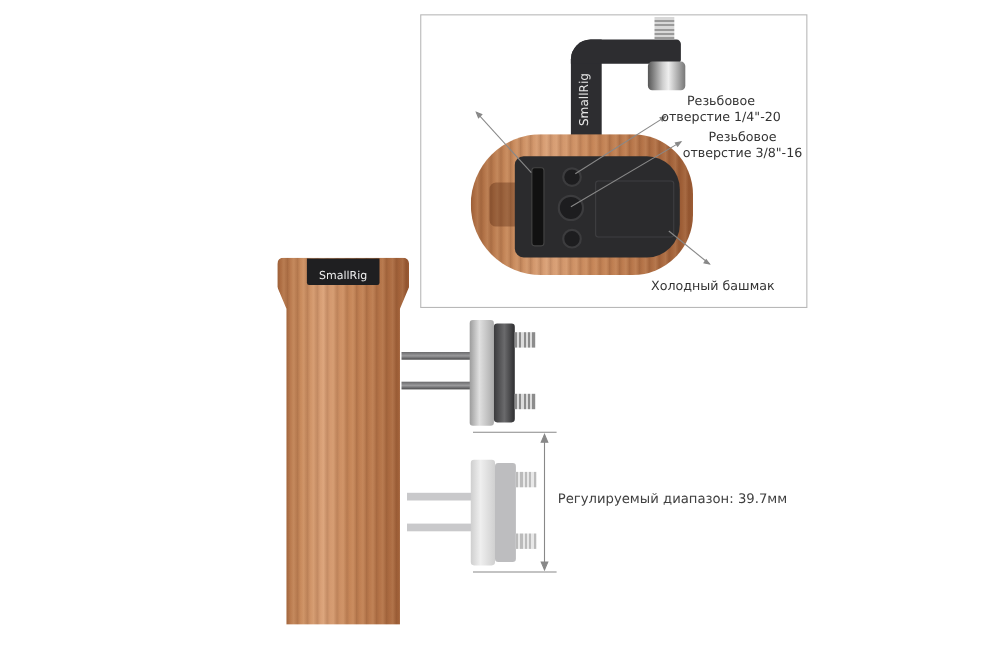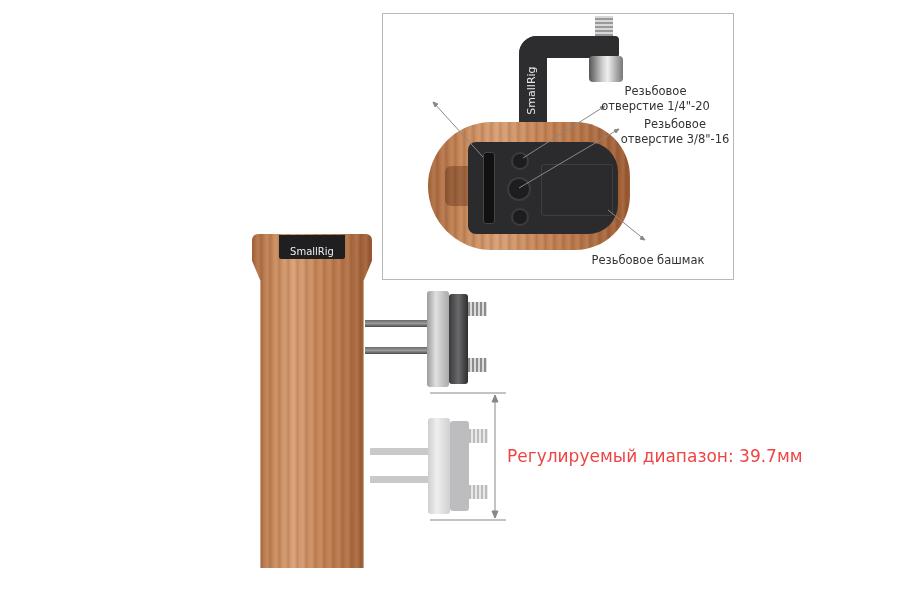--- a/index.html
+++ b/index.html
@@ -59,7 +59,7 @@
     <div>Резьбовое</div>
     <div>отверстие 3/8"-16</div>
   </div>
-  <div class="abs label" style="left:205px; top:239px; width:120px;">Резьбовое башмак</div>
+  <div class="abs label" style="left:205px; top:239px; width:120px;">Холодный башмак</div>
 </div>
 
 <div class="abs wood" style="left:252px; top:234px; width:120px; height:334px; border-radius:6px 6px 5px 5px;

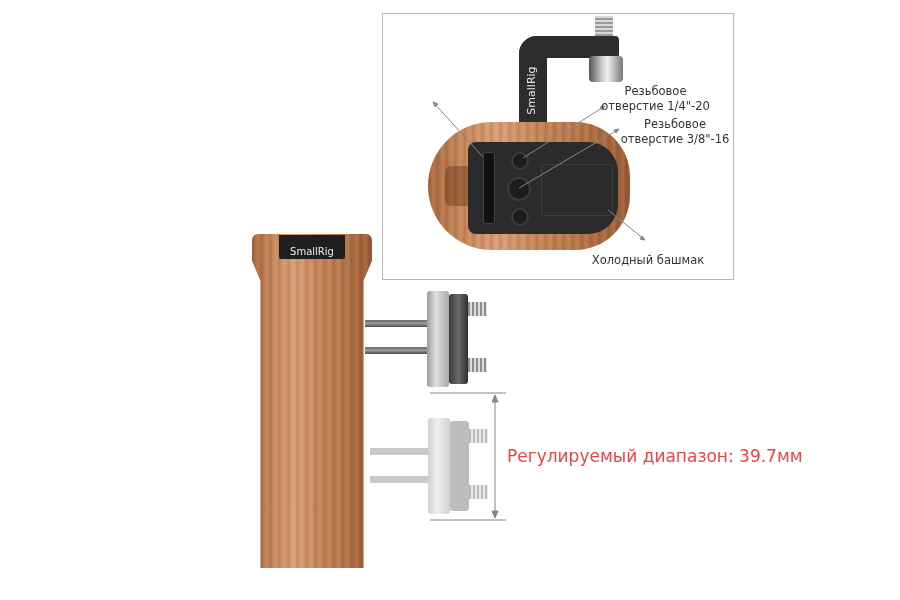--- a/index.html
+++ b/index.html
@@ -90,6 +90,6 @@
     <polygon points="65,128 62,121 68,121"></polygon>
   </g>
 </svg>
-<div class="abs" style="left:507px; top:446px; font-size:17px; color:#ef4444; white-space:nowrap;">Регулируемый диапазон: 39.7мм</div>
+<div class="abs" style="left:507px; top:446px; font-size:12px; color:#404040; white-space:nowrap;">Регулируемый диапазон: 39.7мм</div>
 
 </body></html>

